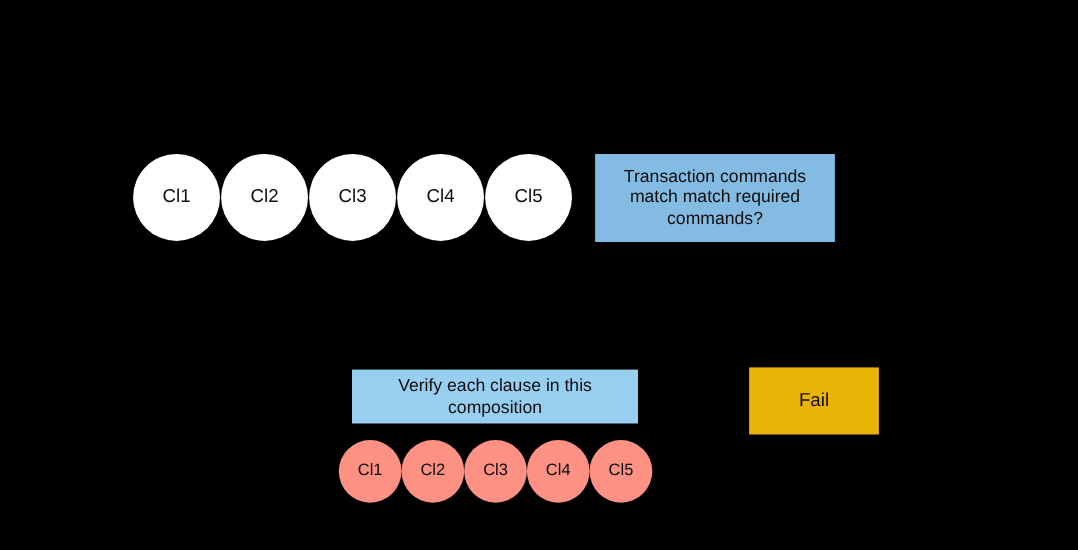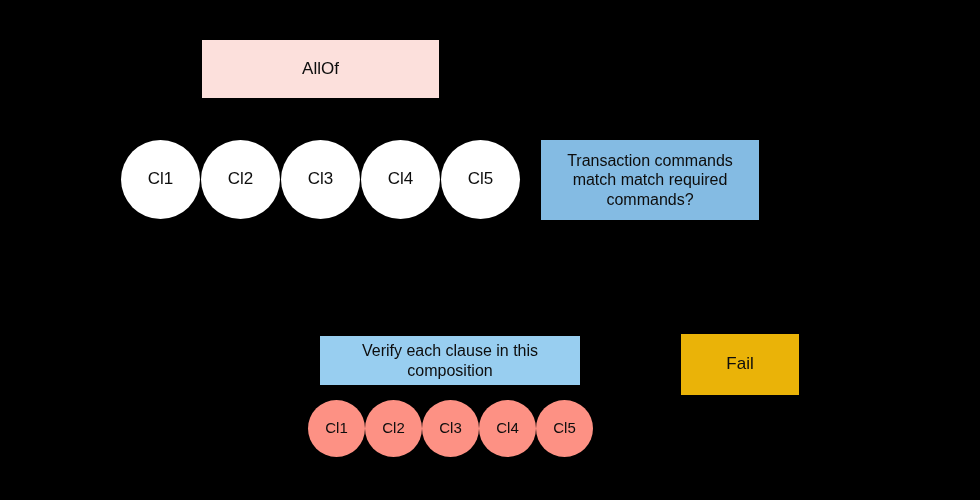--- a/index.html
+++ b/index.html
@@ -103,7 +103,6 @@
 
 <div id="canvas">
 
-  <div class="node rect allof-box">AllOf</div>
 
   <div class="node circle clause-circle-top" style="left:121px;">Cl1</div>
   <div class="node circle clause-circle-top" style="left:201px;">Cl2</div>

